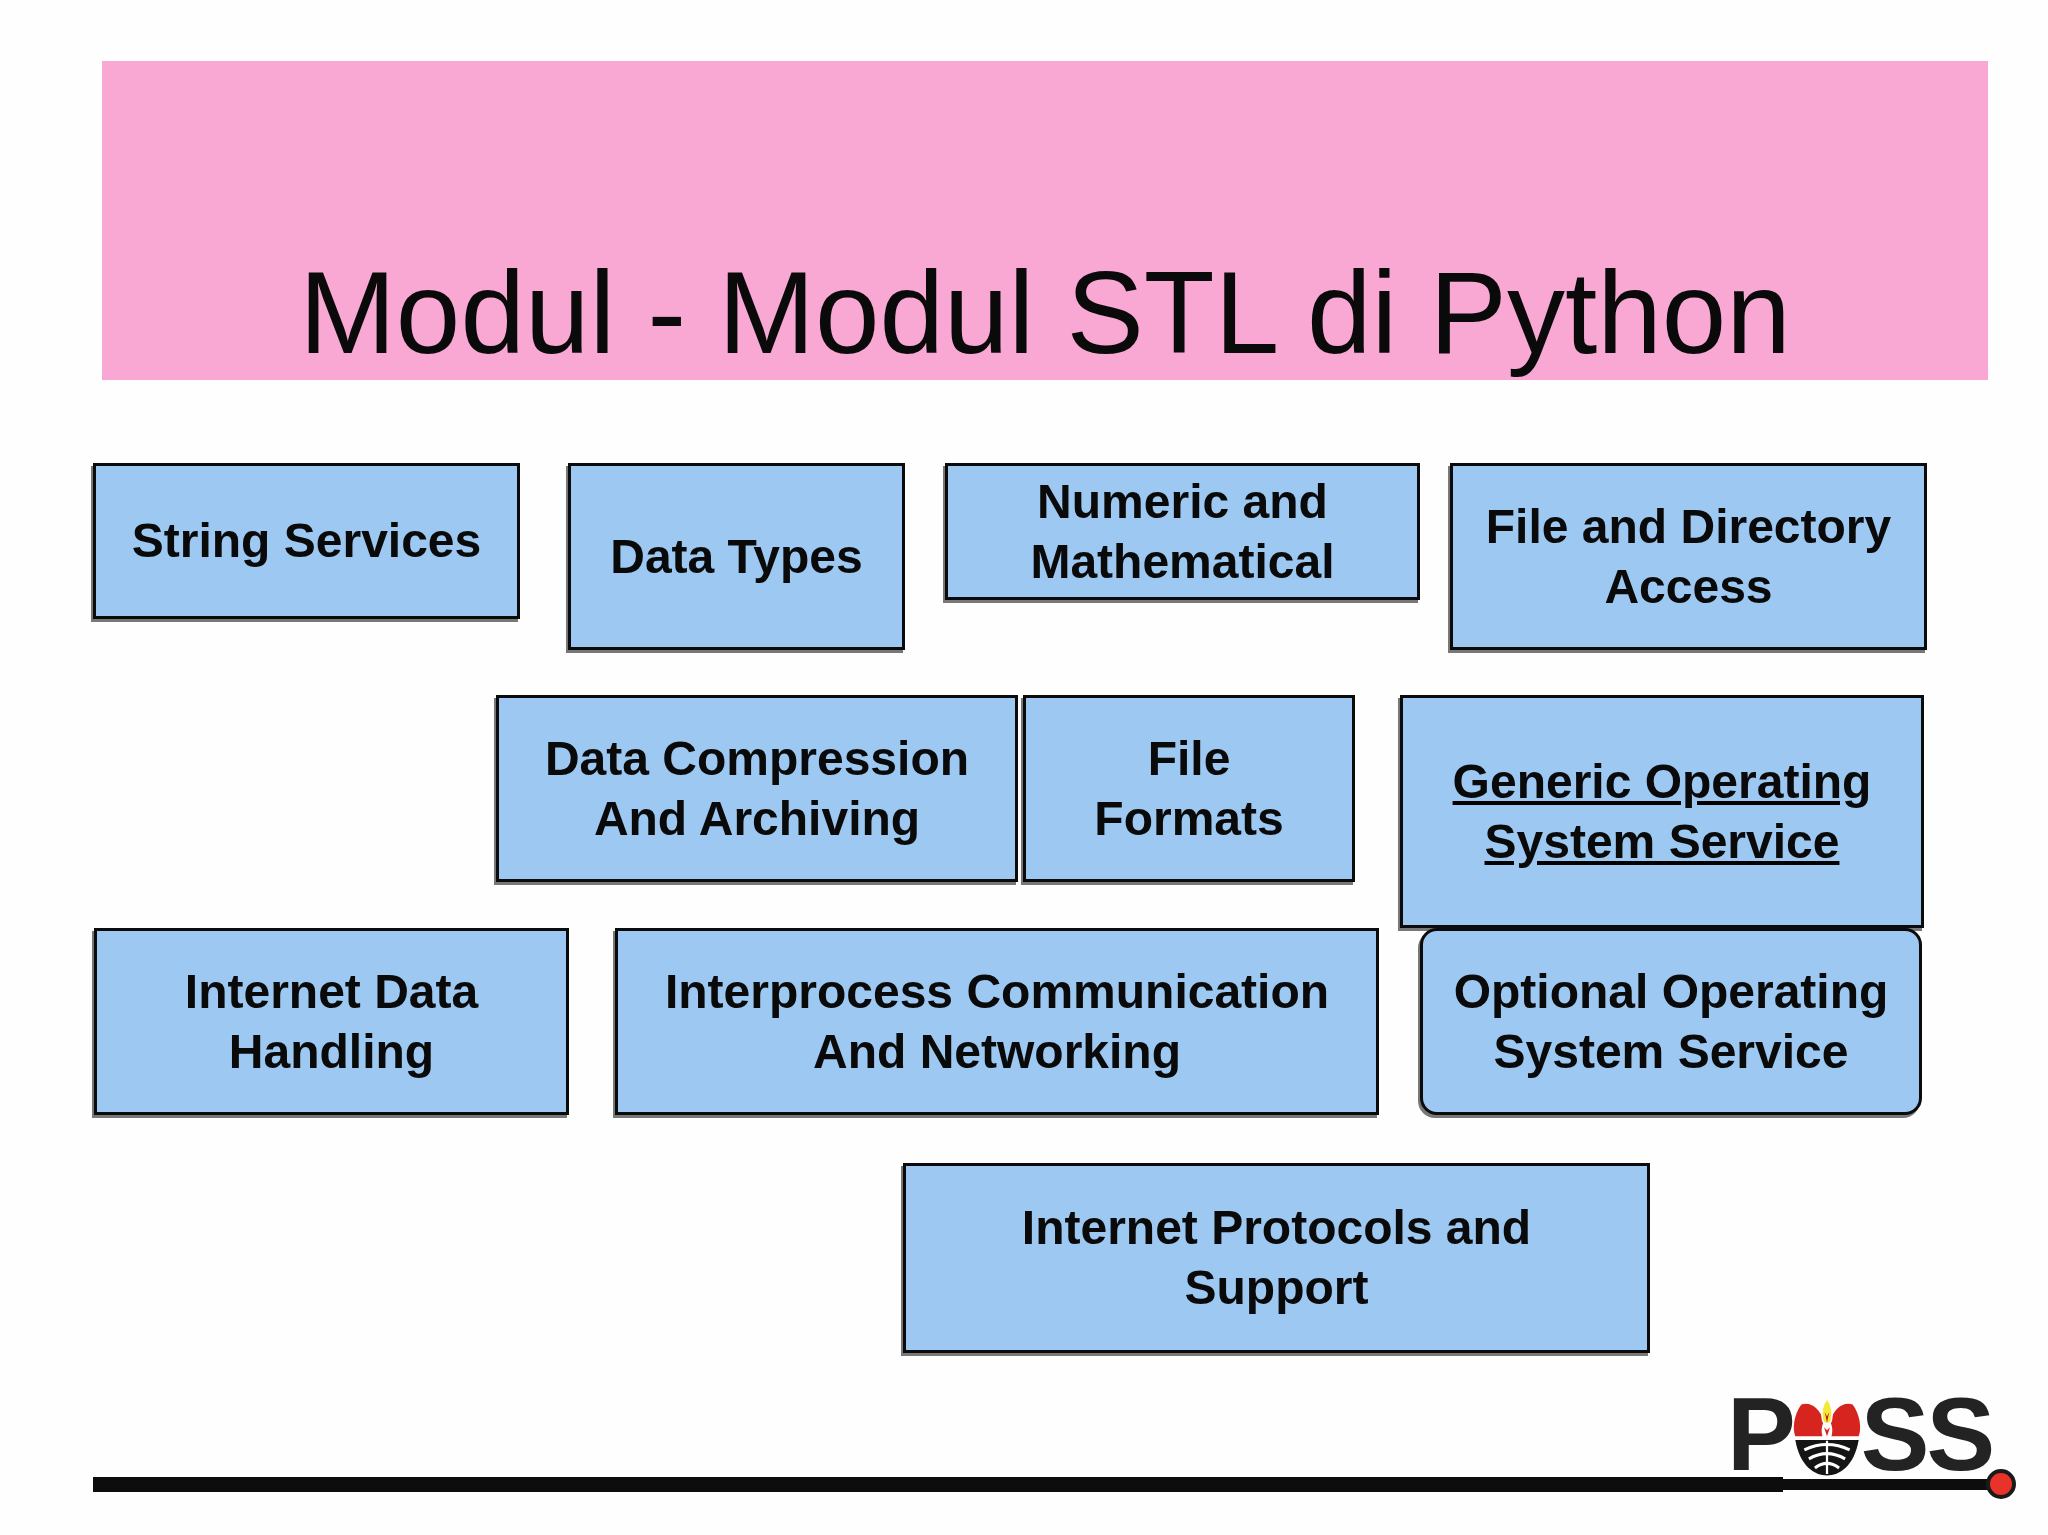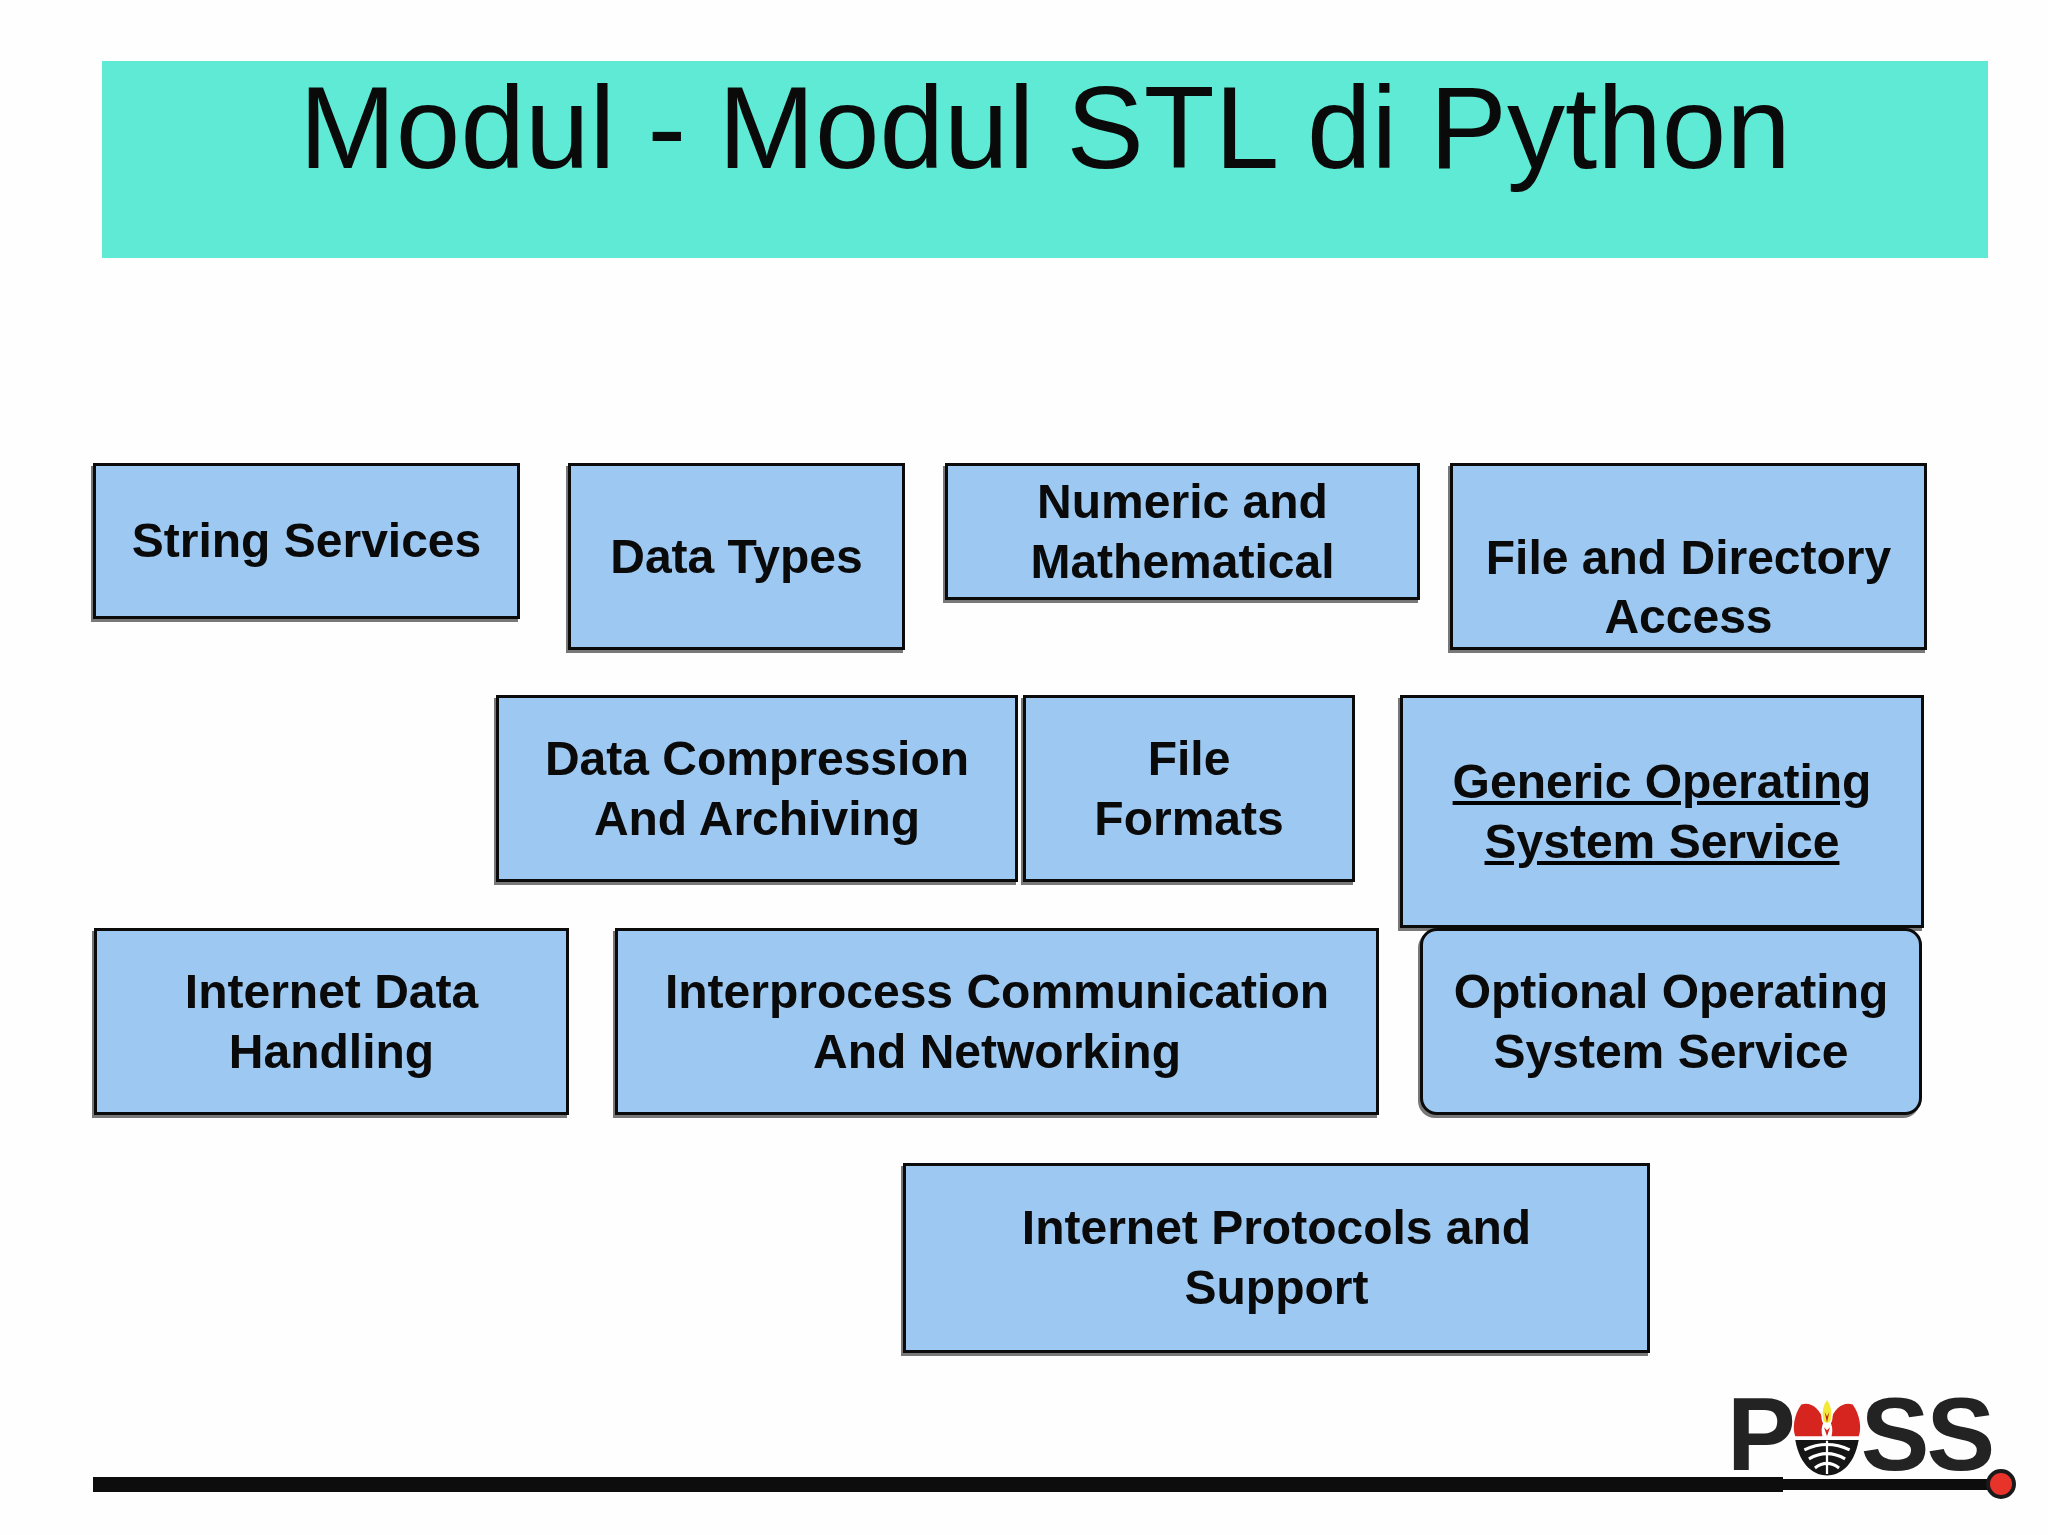--- a/index.html
+++ b/index.html
@@ -12,9 +12,9 @@
   }
   
   .banner{
-    position:absolute;left:102px;top:61px;width:1886px;height:197px;
-    background:#5eead4;
-    display:flex;align-items:flex-start;justify-content:center;
+    position:absolute;left:102px;top:61px;width:1886px;height:319px;
+    background:#f9a8d4;
+    display:flex;align-items:flex-end;justify-content:center;
   }
   .banner .title{
     font-size:116px;font-weight:400;color:#0a0a0a;

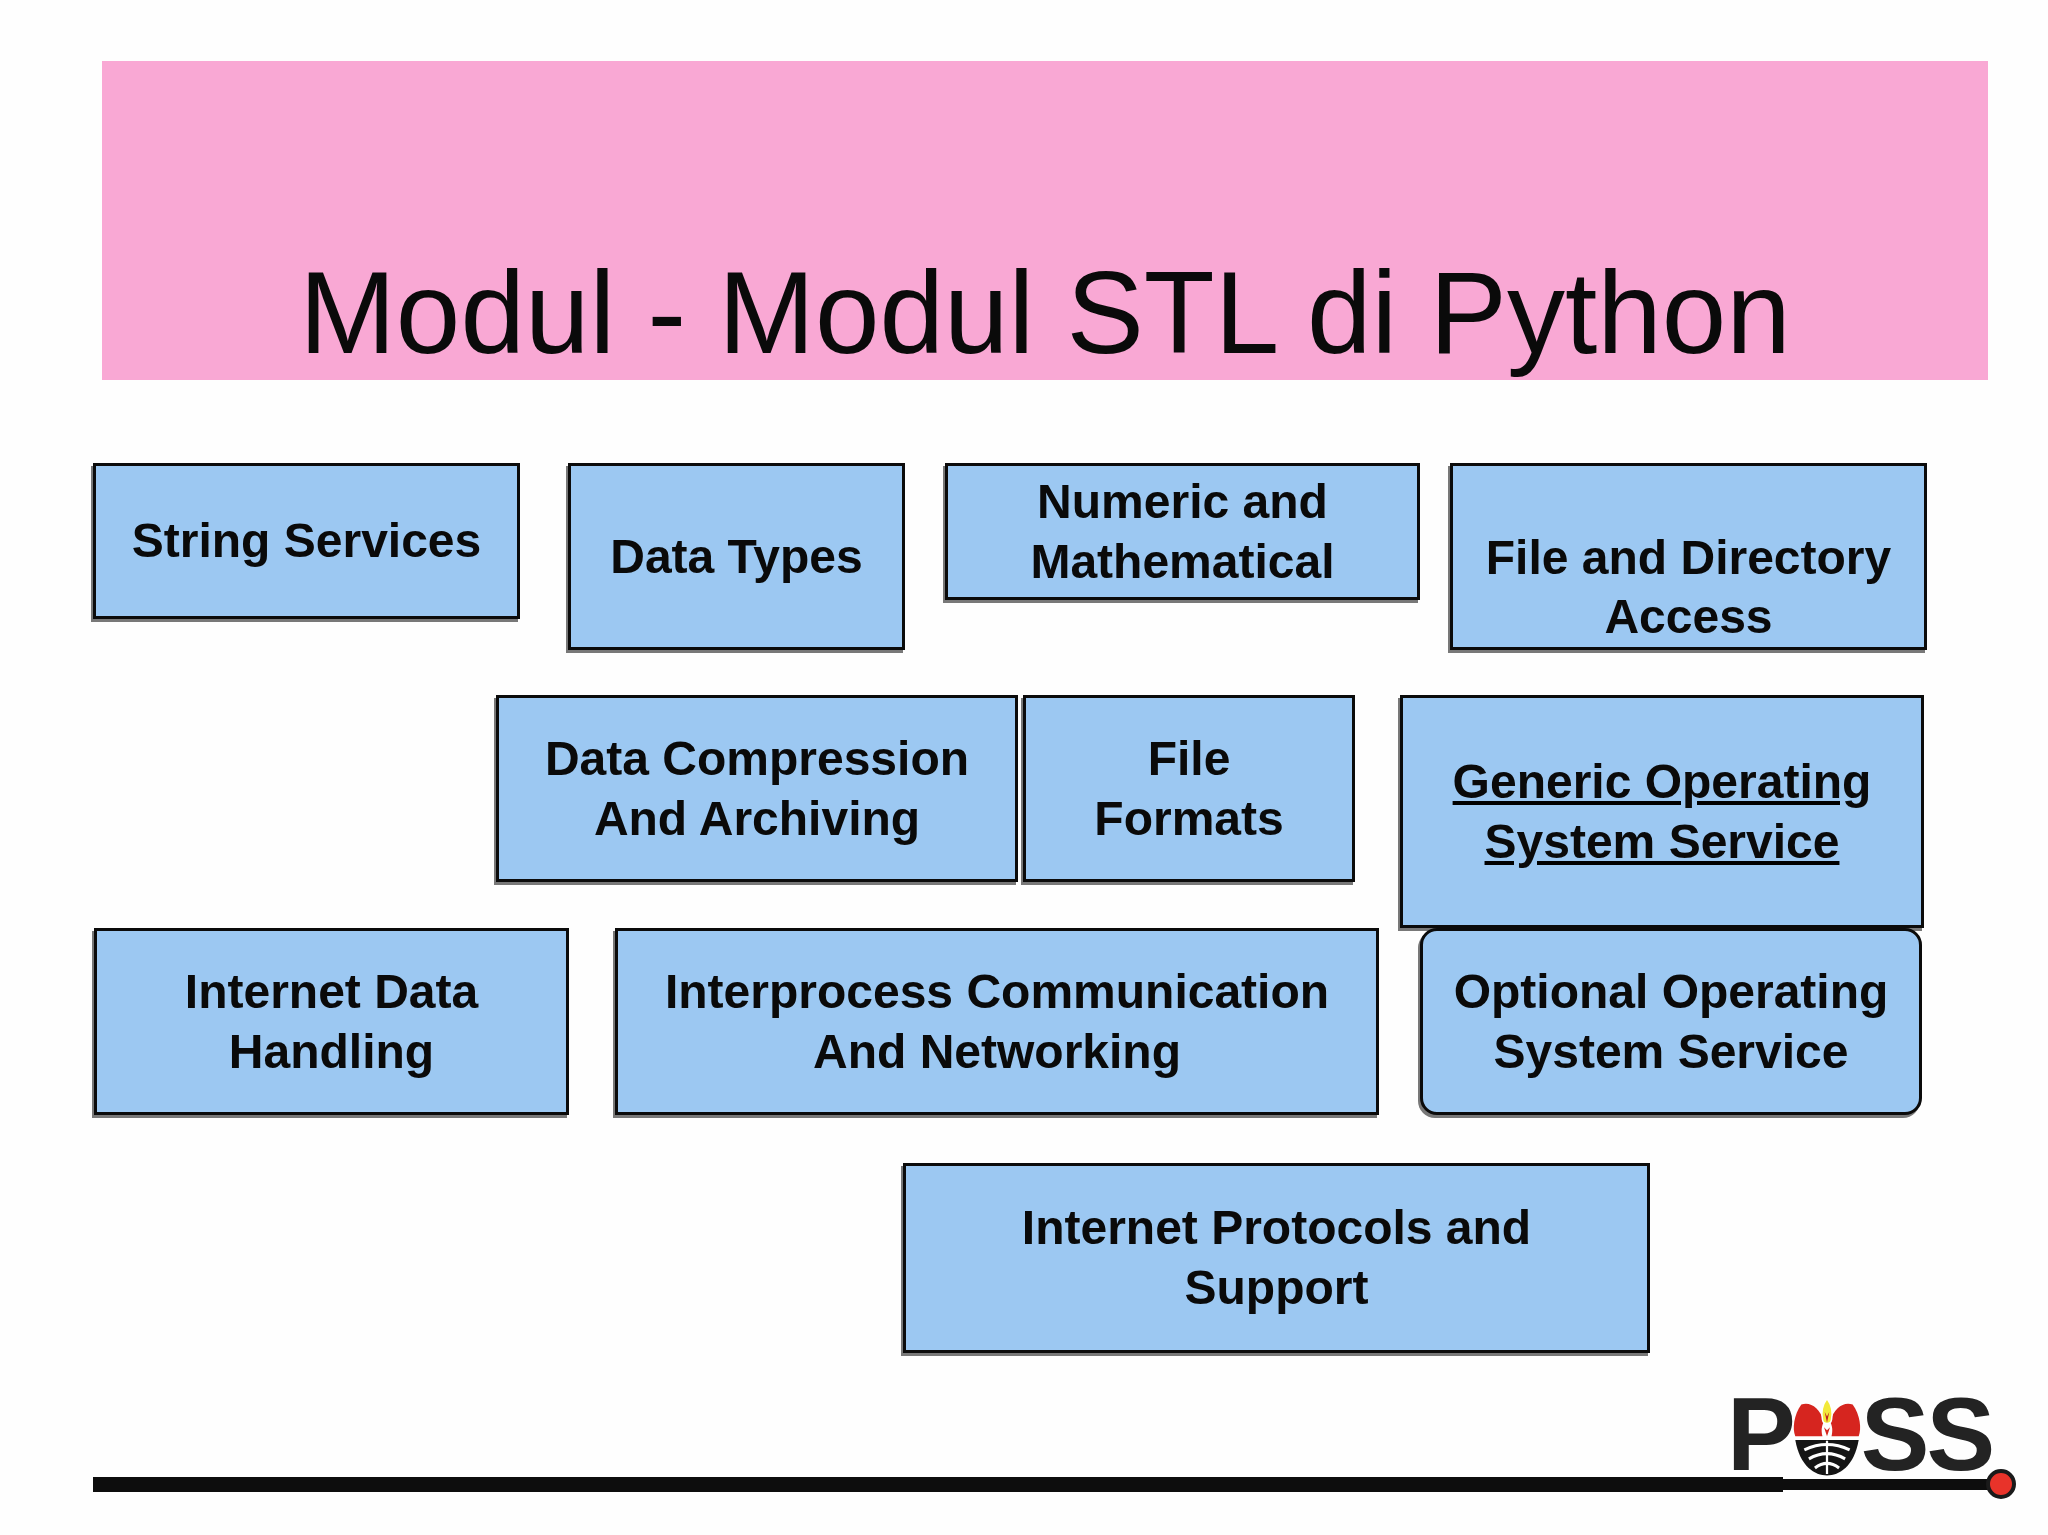--- a/index.html
+++ b/index.html
@@ -37,7 +37,7 @@
   .b11{left:93px; top:463px;width:427px;height:156px;}
   .b12{left:568px;top:463px;width:337px;height:187px;}
   .b13{left:945px;top:463px;width:475px;height:137px;}
-  .b14{left:1450px;top:463px;width:477px;height:187px;align-items:flex-end;}
+  .b14{left:1450px;top:463px;width:477px;height:187px;}
   
   .b21{left:92px;  top:695px;width:335px;height:187px;}
   .b22{left:496px; top:695px;width:522px;height:187px;}

